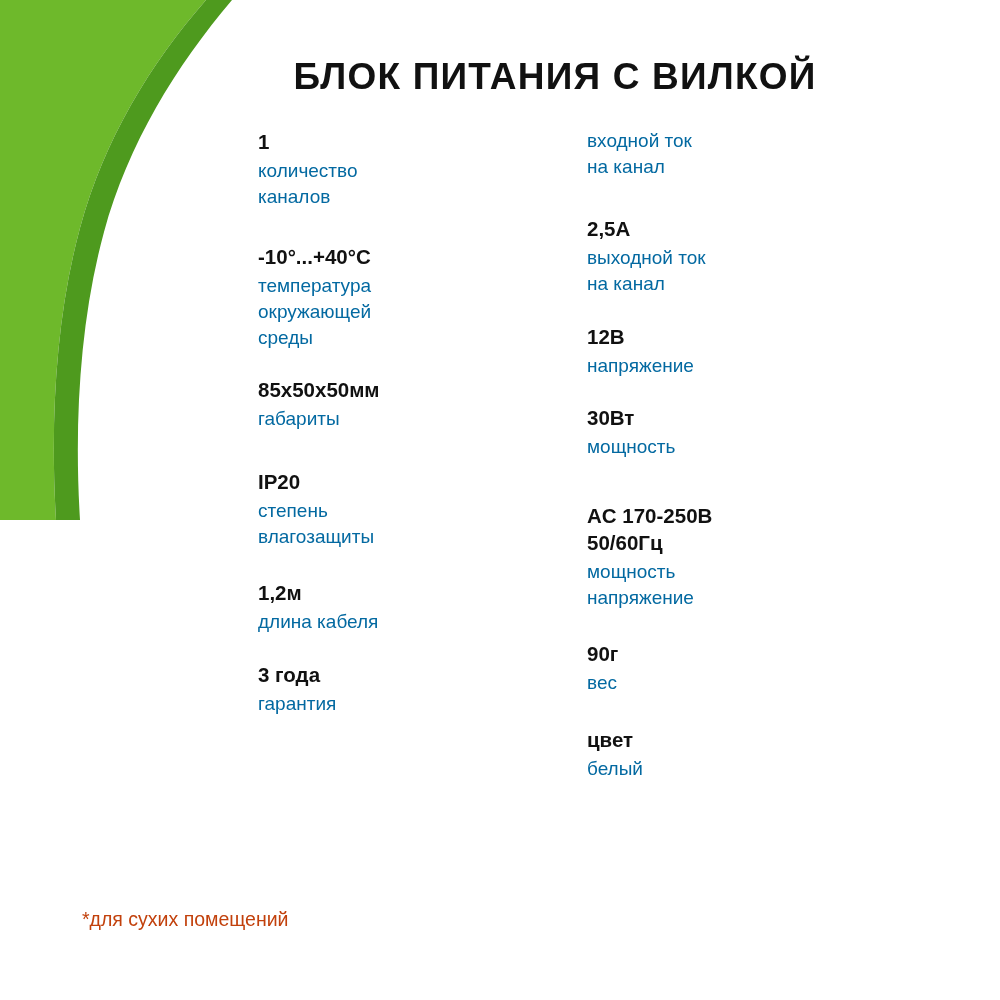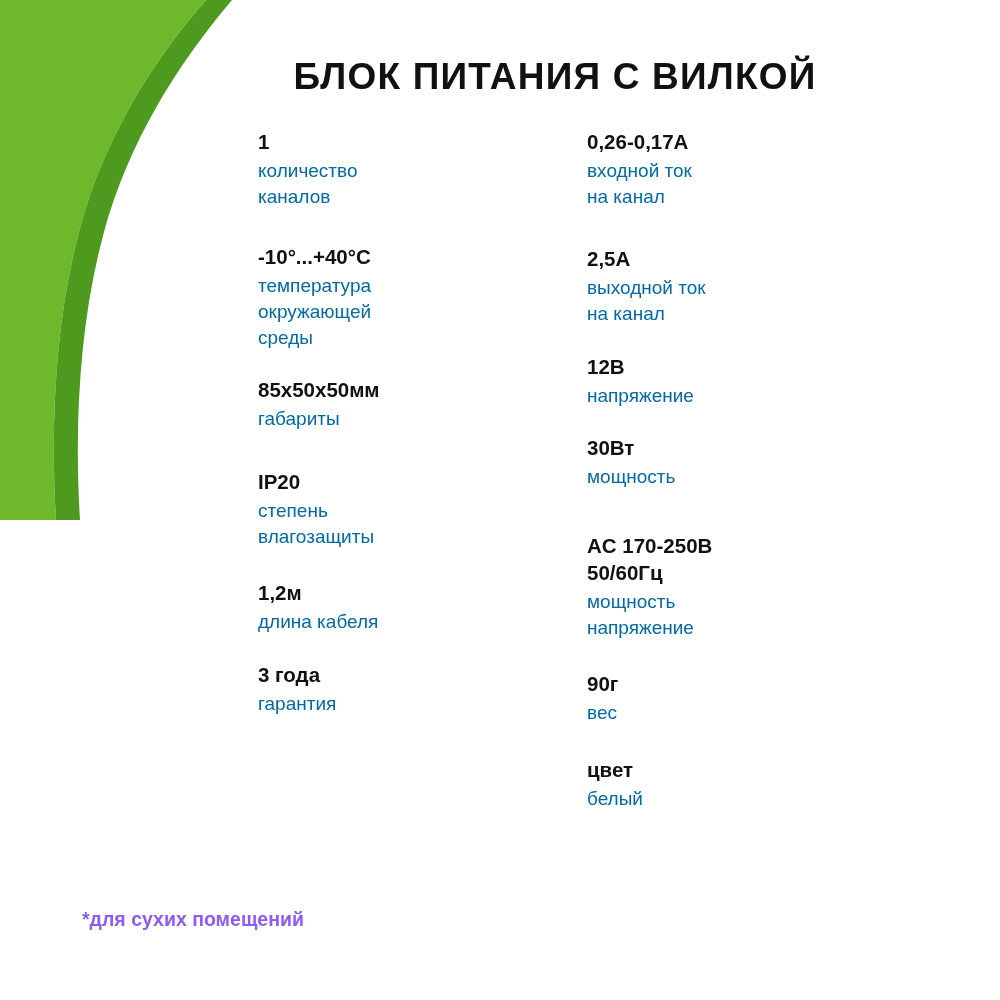--- a/index.html
+++ b/index.html
@@ -142,7 +142,6 @@
     <div class="col col-right">
 
       <div class="spec">
-        <div class="spec-value">0,26-0,17А</div>
         <div class="spec-label">входной ток
 на канал</div>
       </div>

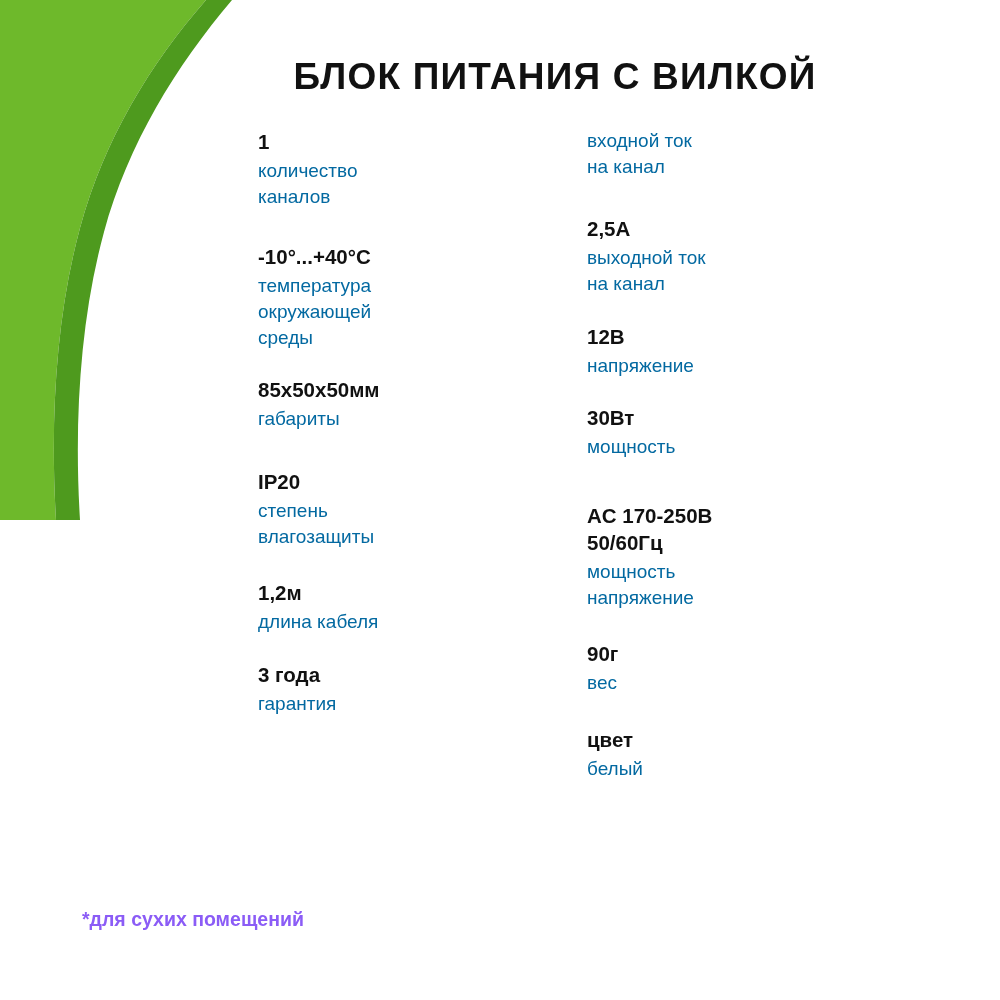--- a/index.html
+++ b/index.html
@@ -83,8 +83,8 @@
     left: 82px;
     top: 908px;
     font-size: 19.5px;
-    font-weight: bold;
-    color: #8b5cf6;
+    font-weight: normal;
+    color: #c2410c;
   }
 </style>
 </head>

